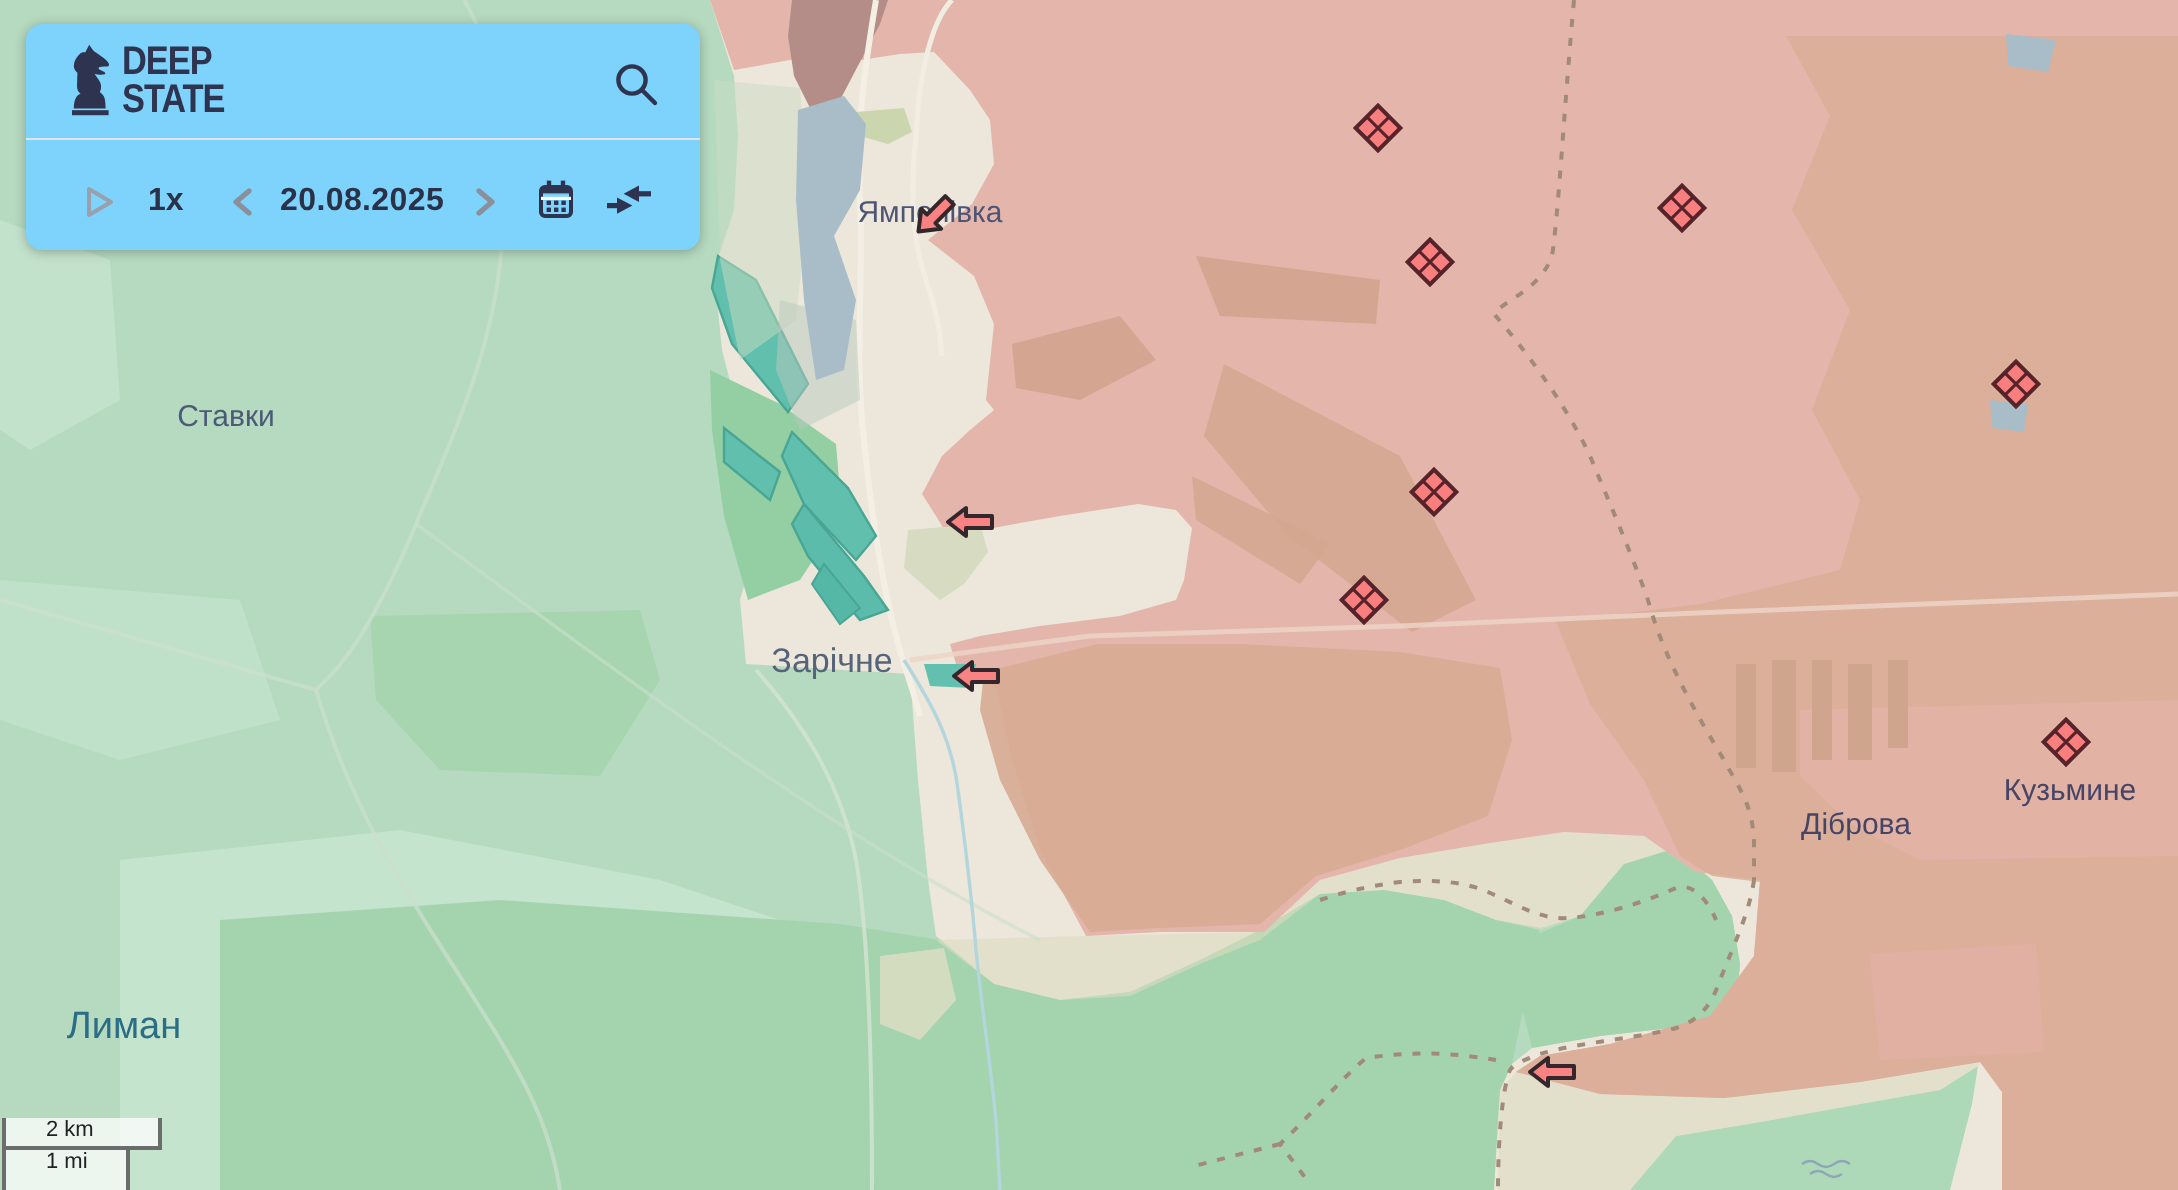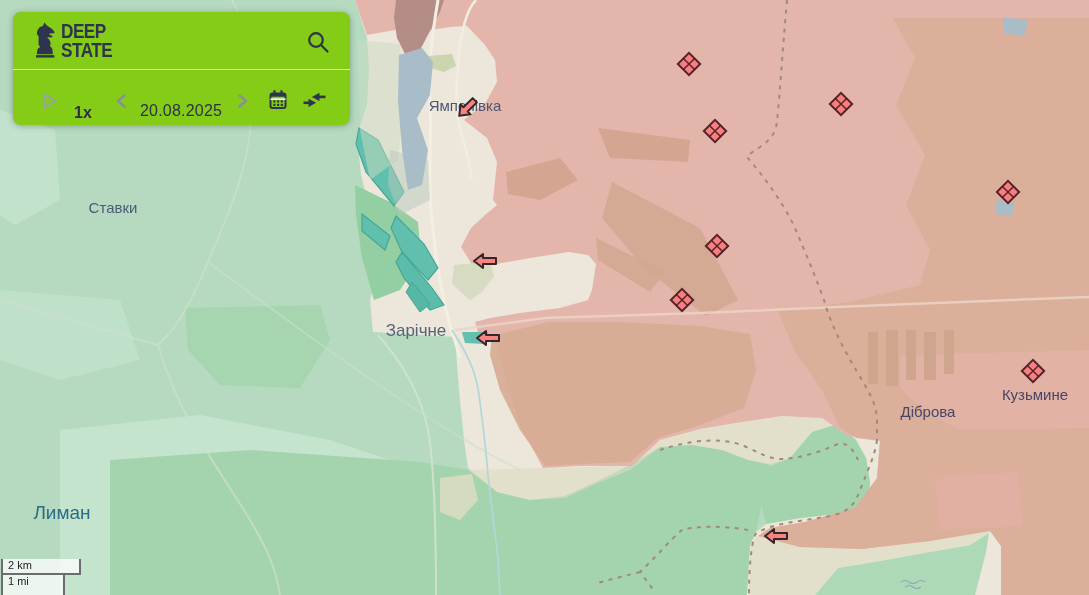--- a/index.html
+++ b/index.html
@@ -7,7 +7,7 @@
   #stage{position:relative;width:1089px;height:595px;overflow:hidden;background:#ece7da;}
   #stage svg{position:absolute;left:0;top:0;}
   .lbl{font-family:"Liberation Sans", sans-serif;}
-  #panel{position:absolute;left:13px;top:12px;width:337px;height:113px;background:#84cc16;border-radius:8px;box-shadow:0 1px 6px rgba(0,0,0,.28);}
+  #panel{position:absolute;left:13px;top:12px;width:337px;height:113px;background:#7dd3fc;border-radius:8px;box-shadow:0 1px 6px rgba(0,0,0,.28);}
   #panel .row1{position:absolute;left:0;top:0;width:100%;height:57px;border-bottom:1px solid #e4e4e8;}
   .logotext{position:absolute;left:48px;top:10px;color:#2e3450;font-weight:bold;font-size:20px;line-height:18.8px;letter-spacing:-0.6px;transform:scaleX(0.86);transform-origin:left top;}
   .datetxt{position:absolute;left:127px;top:90px;font-size:16px;font-weight:normal;color:#2b3247;letter-spacing:0.2px;}

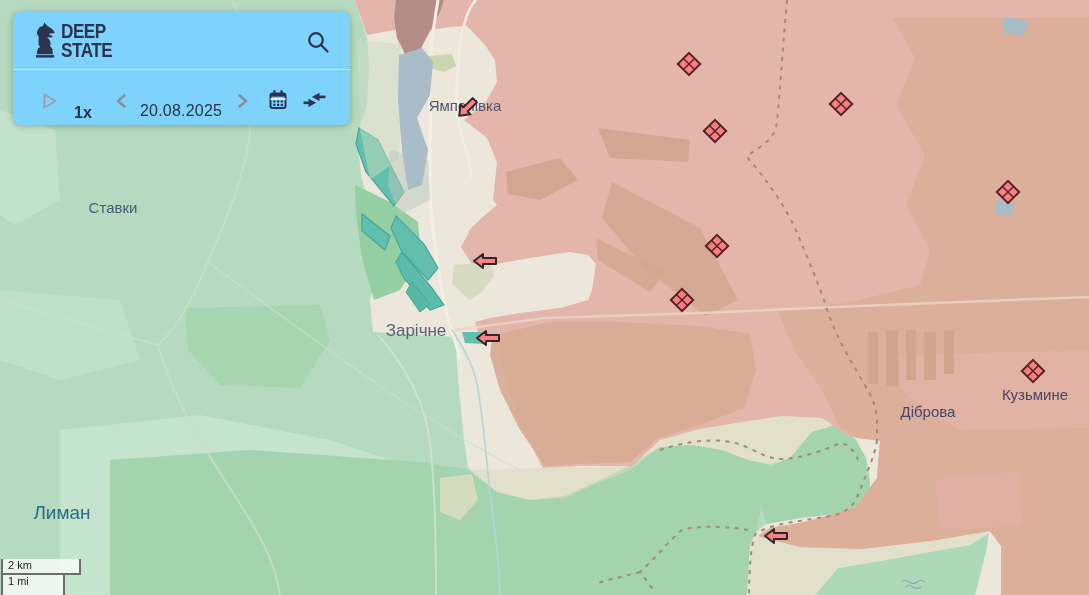--- a/index.html
+++ b/index.html
@@ -11,7 +11,7 @@
   #panel .row1{position:absolute;left:0;top:0;width:100%;height:57px;border-bottom:1px solid #e4e4e8;}
   .logotext{position:absolute;left:48px;top:10px;color:#2e3450;font-weight:bold;font-size:20px;line-height:18.8px;letter-spacing:-0.6px;transform:scaleX(0.86);transform-origin:left top;}
   .datetxt{position:absolute;left:127px;top:90px;font-size:16px;font-weight:normal;color:#2b3247;letter-spacing:0.2px;}
-  .onex{position:absolute;left:61px;top:92px;font-size:16px;font-weight:bold;color:#2b3247;}
+  .onex{position:absolute;left:61px;top:80px;font-size:16px;font-weight:bold;color:#2b3247;}
   #scalebox{position:absolute;left:1px;top:559px;}
   .sline{background:rgba(255,255,255,.75);border:2px solid #6c6c6c;border-top:none;color:#222;font-size:11px;line-height:13px;padding:0 5px;white-space:nowrap;box-sizing:border-box;}
   .sline.km{width:80px;height:16px;}

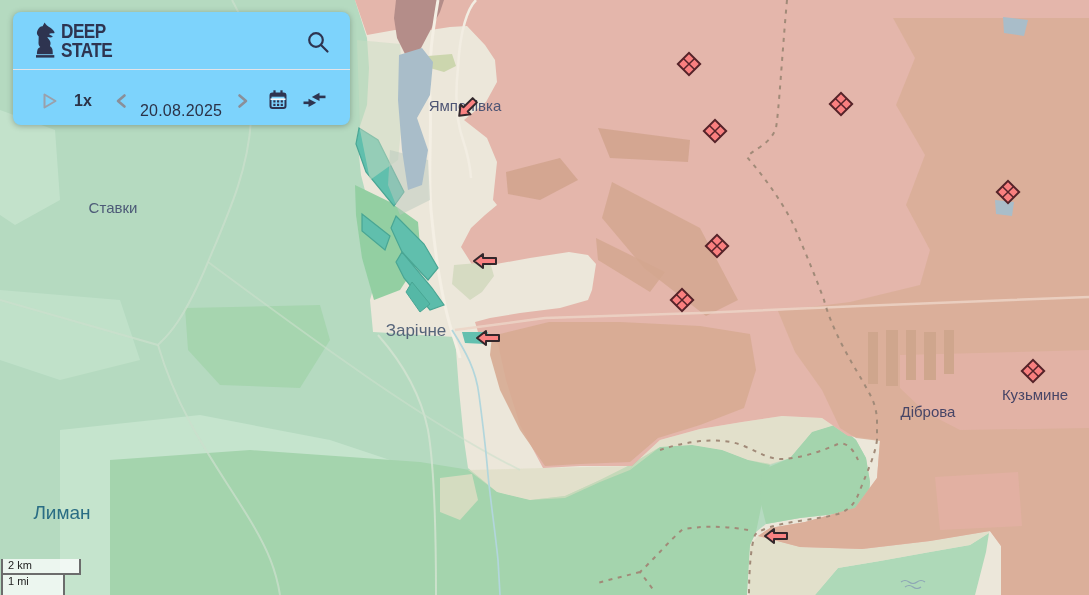--- a/index.html
+++ b/index.html
@@ -10,7 +10,7 @@
   #panel{position:absolute;left:13px;top:12px;width:337px;height:113px;background:#7dd3fc;border-radius:8px;box-shadow:0 1px 6px rgba(0,0,0,.28);}
   #panel .row1{position:absolute;left:0;top:0;width:100%;height:57px;border-bottom:1px solid #e4e4e8;}
   .logotext{position:absolute;left:48px;top:10px;color:#2e3450;font-weight:bold;font-size:20px;line-height:18.8px;letter-spacing:-0.6px;transform:scaleX(0.86);transform-origin:left top;}
-  .datetxt{position:absolute;left:127px;top:90px;font-size:16px;font-weight:normal;color:#2b3247;letter-spacing:0.2px;}
+  .datetxt{position:absolute;left:127px;top:80px;font-size:16px;font-weight:bold;color:#2b3247;letter-spacing:0.2px;}
   .onex{position:absolute;left:61px;top:80px;font-size:16px;font-weight:bold;color:#2b3247;}
   #scalebox{position:absolute;left:1px;top:559px;}
   .sline{background:rgba(255,255,255,.75);border:2px solid #6c6c6c;border-top:none;color:#222;font-size:11px;line-height:13px;padding:0 5px;white-space:nowrap;box-sizing:border-box;}

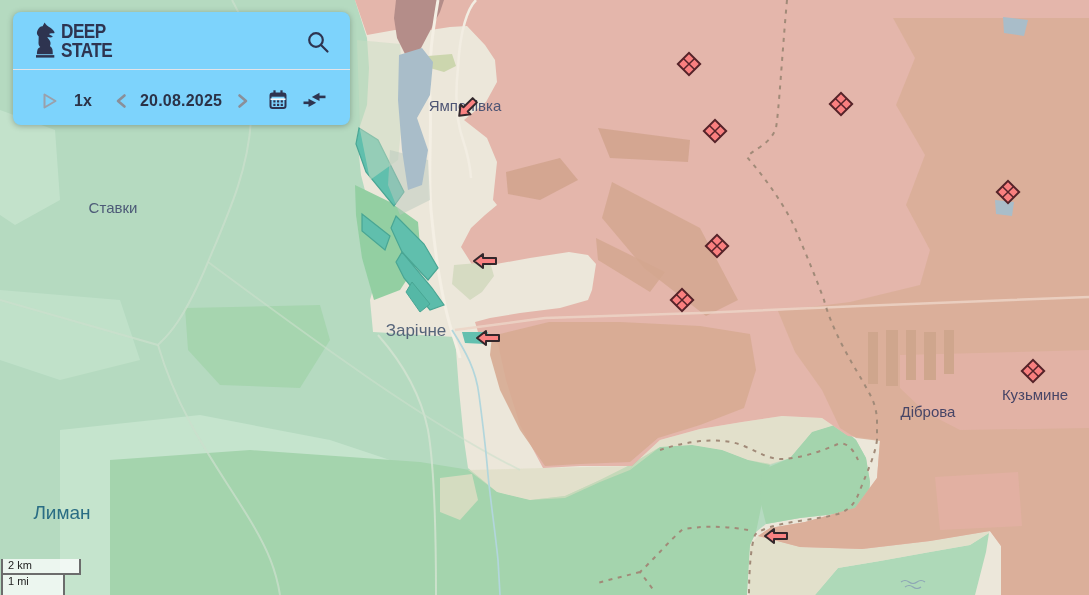--- a/index.html
+++ b/index.html
@@ -13,7 +13,7 @@
   .datetxt{position:absolute;left:127px;top:80px;font-size:16px;font-weight:bold;color:#2b3247;letter-spacing:0.2px;}
   .onex{position:absolute;left:61px;top:80px;font-size:16px;font-weight:bold;color:#2b3247;}
   #scalebox{position:absolute;left:1px;top:559px;}
-  .sline{background:rgba(255,255,255,.75);border:2px solid #6c6c6c;border-top:none;color:#222;font-size:11px;line-height:13px;padding:0 5px;white-space:nowrap;box-sizing:border-box;}
+  .sline{background:rgba(255,255,255,.75);border:2px solid #6c6c6c;border-top:none;color:#222;font-size:11px;line-height:13px;padding:0 20px;white-space:nowrap;box-sizing:border-box;}
   .sline.km{width:80px;height:16px;}
   .sline.mi{width:64px;height:27px;border-top:2px solid #6c6c6c;margin-top:-2px;border-bottom:2px solid #6c6c6c;}
 </style>

